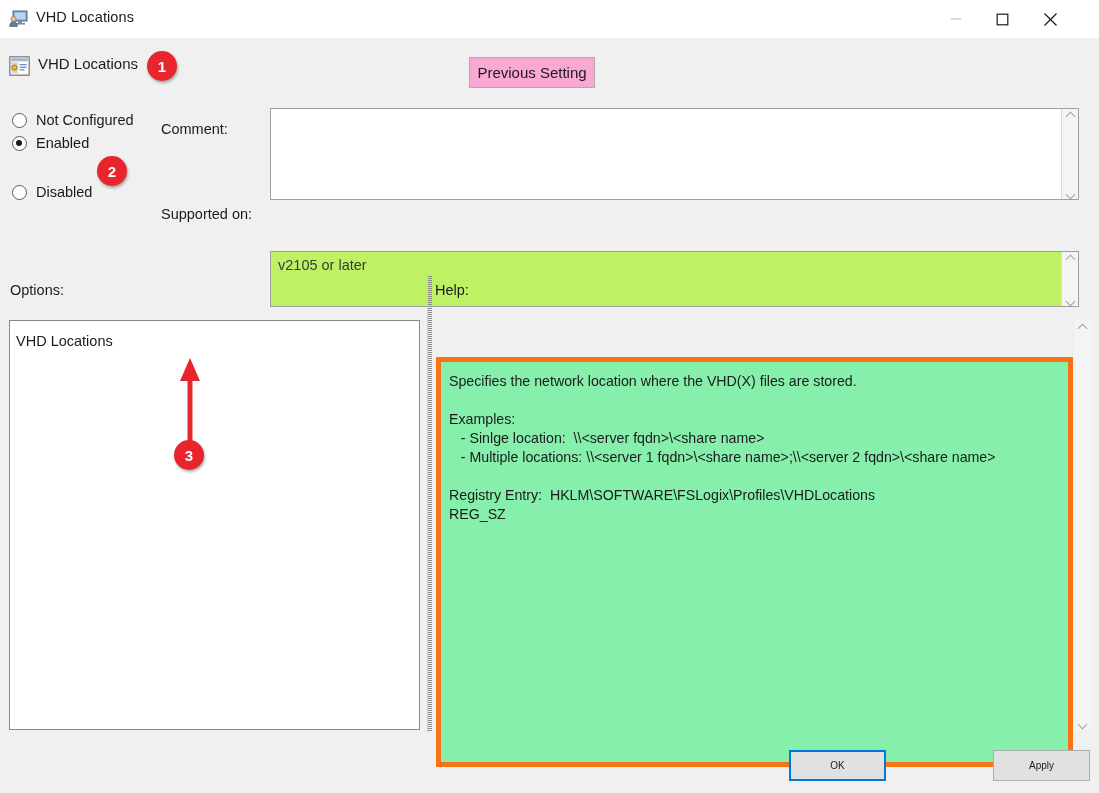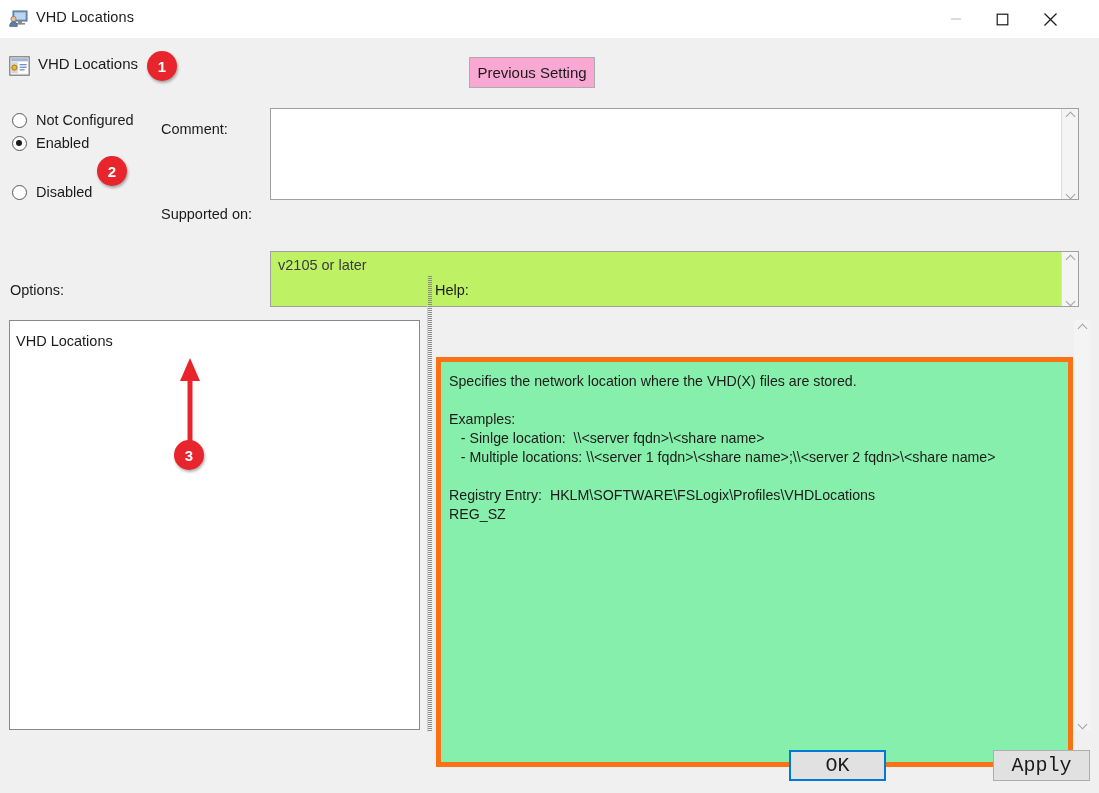--- a/index.html
+++ b/index.html
@@ -181,8 +181,8 @@
   .dlgbtn {
     position: absolute; top: 750px; height: 31px; width: 97px;
     background: #e1e1e1; border: 1px solid #adadad;
-    font-family: Liberation Mono, monospace;
-    font-size: 20px; color: #1b1b1b;
+    font-family: Liberation Sans, sans-serif;
+    font-size: 10px; color: #1b1b1b;
     display: flex; align-items: center; justify-content: center;
     cursor: default;
   }

